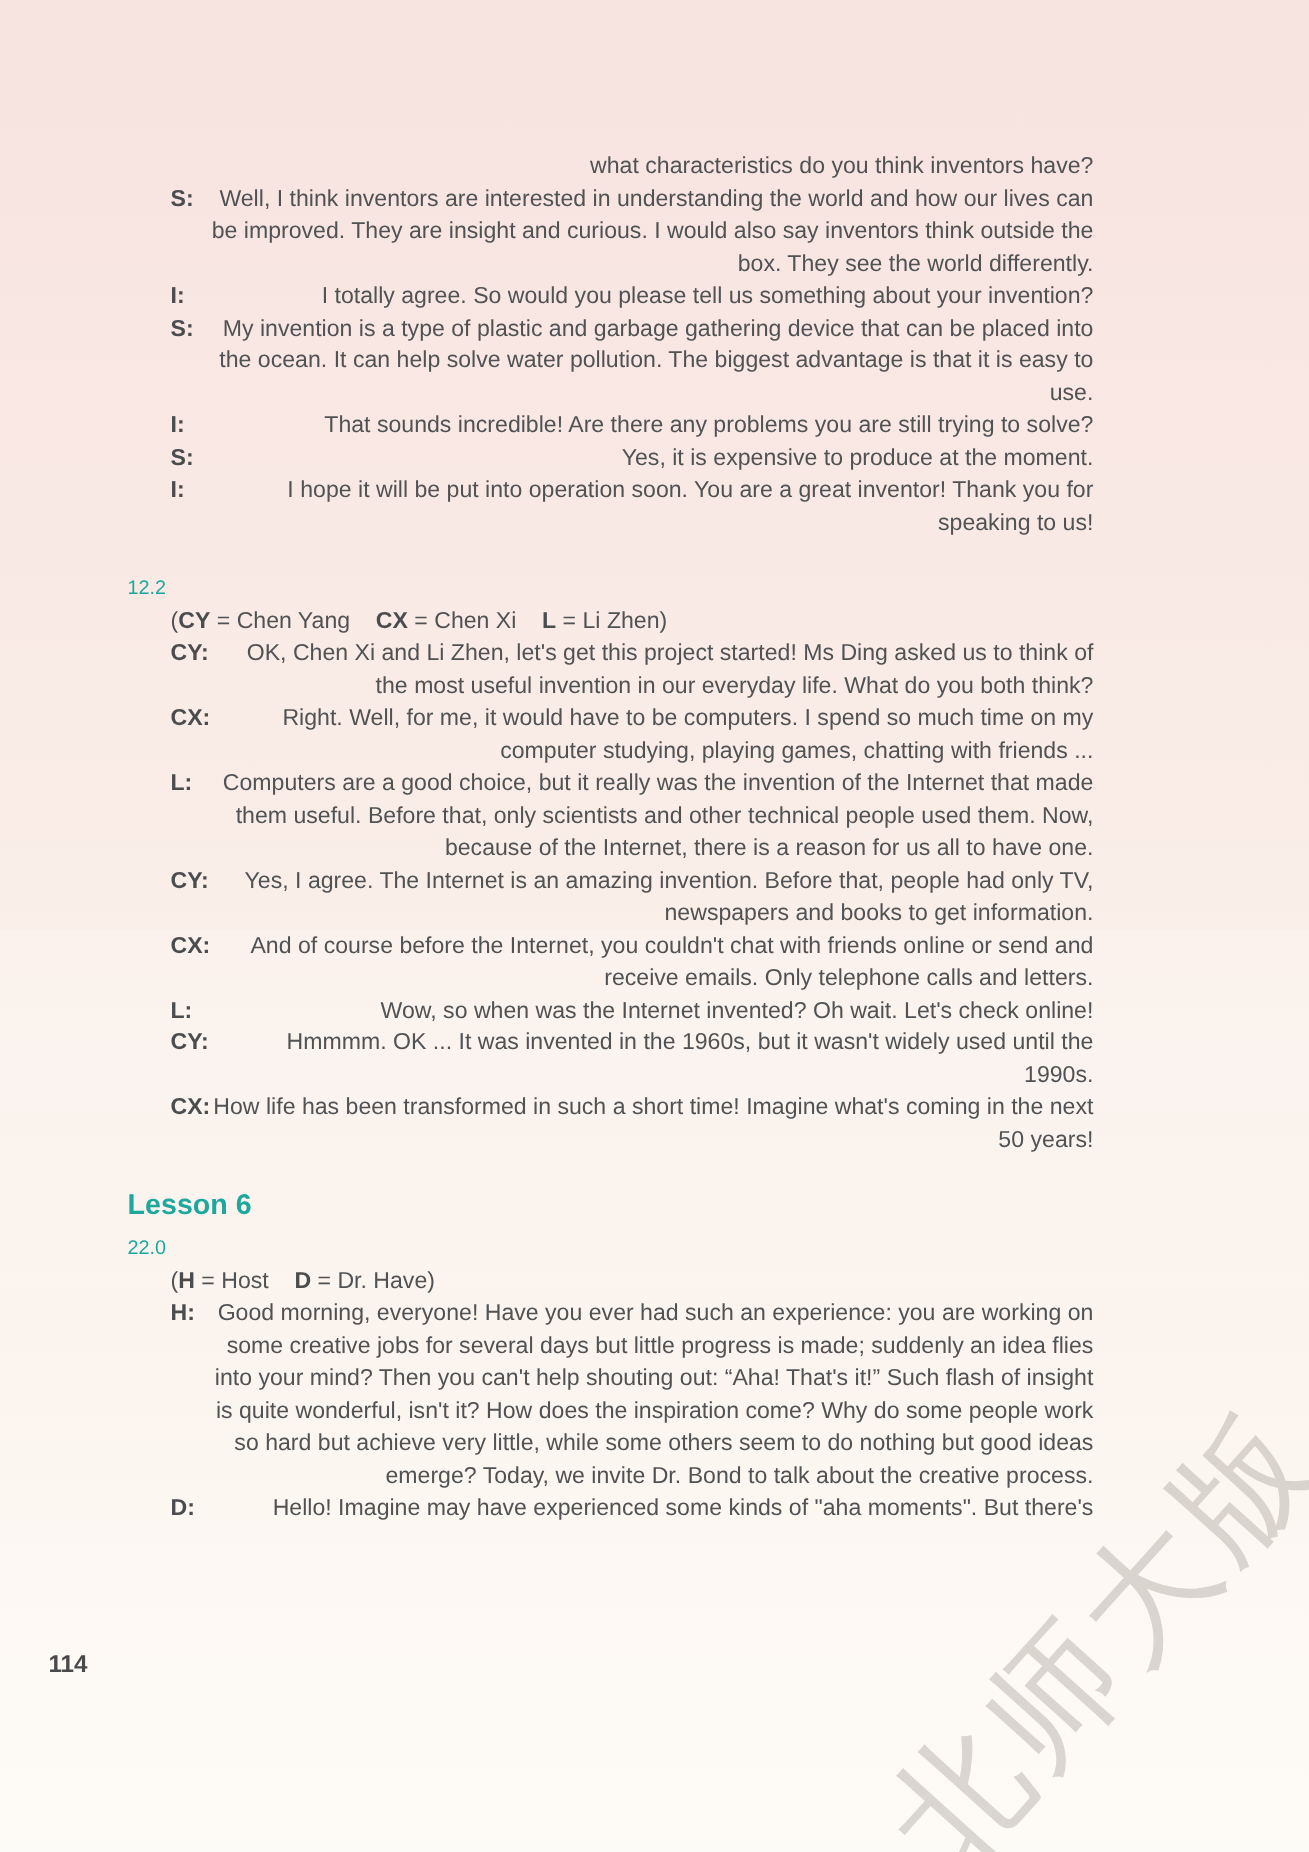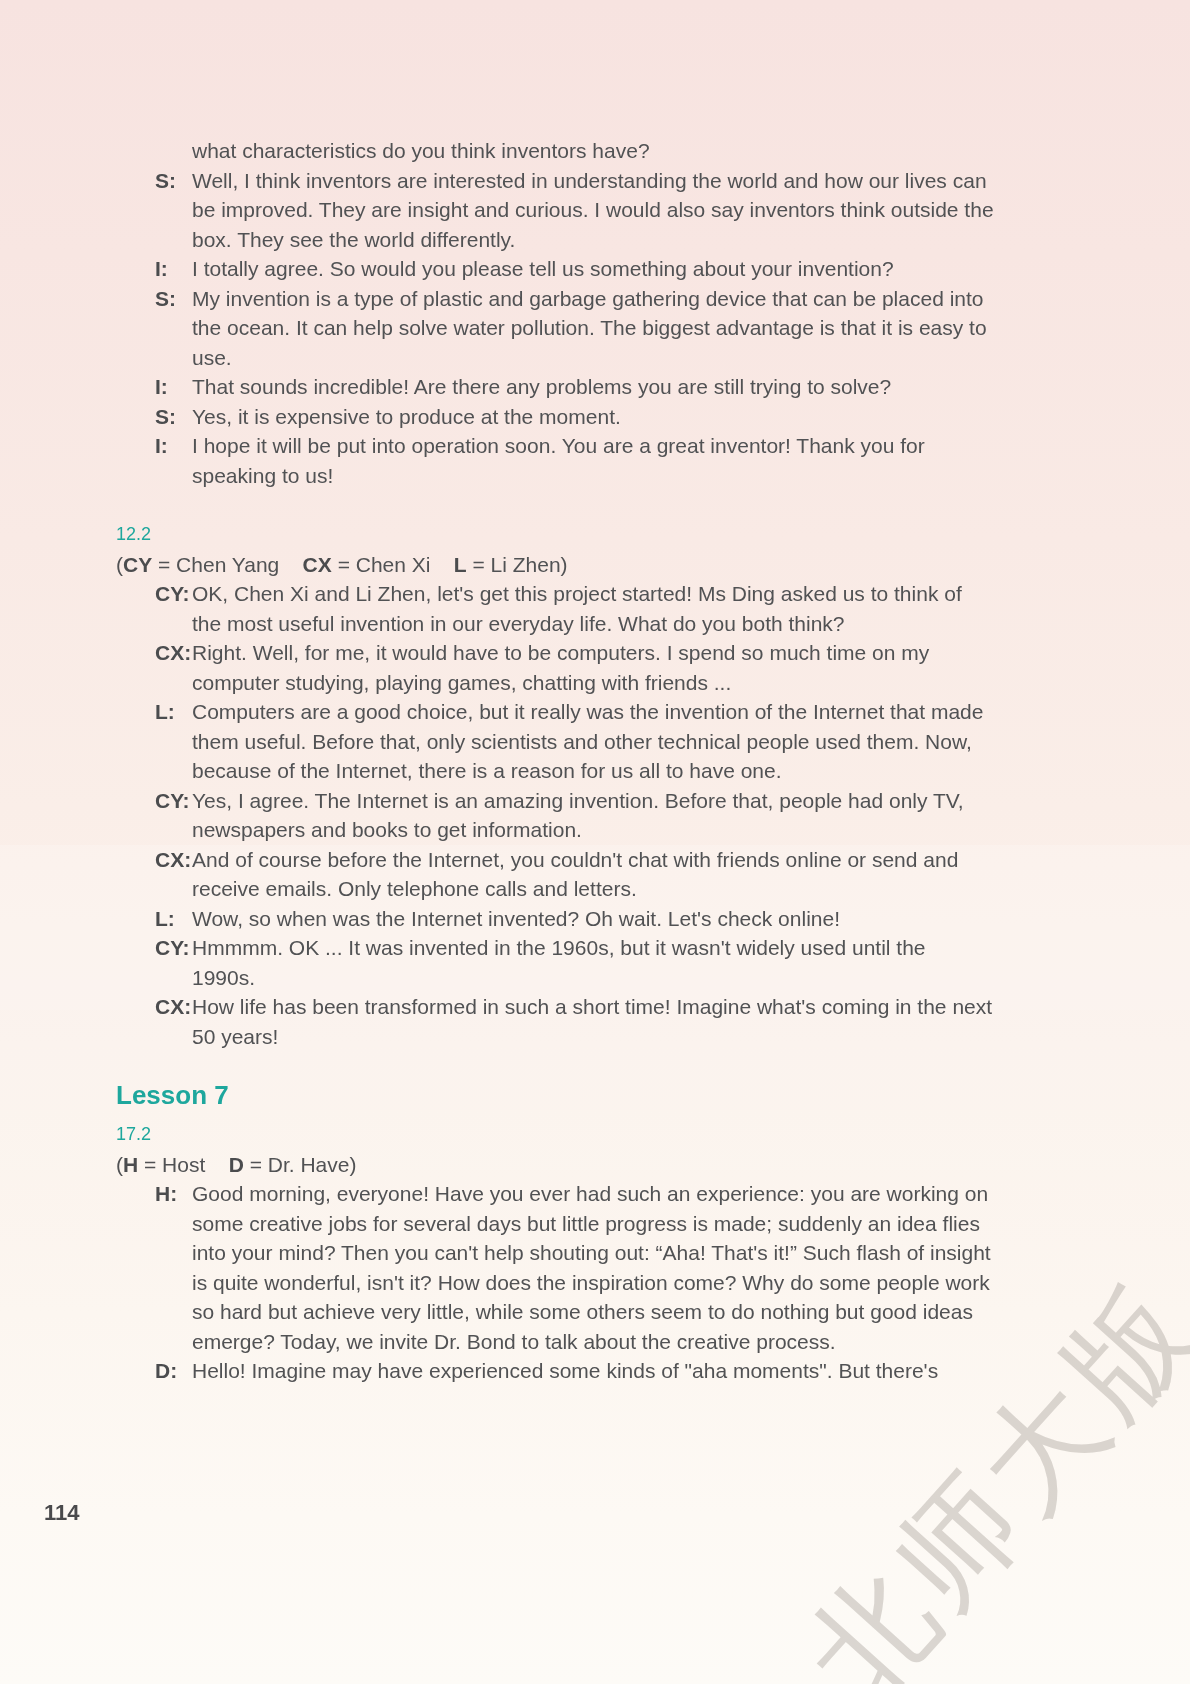--- a/index.html
+++ b/index.html
@@ -52,6 +52,7 @@
   }
   .line-text {
     flex: 1;
+    text-align: right;
   }
   .track-heading {
     font-size: 18px;

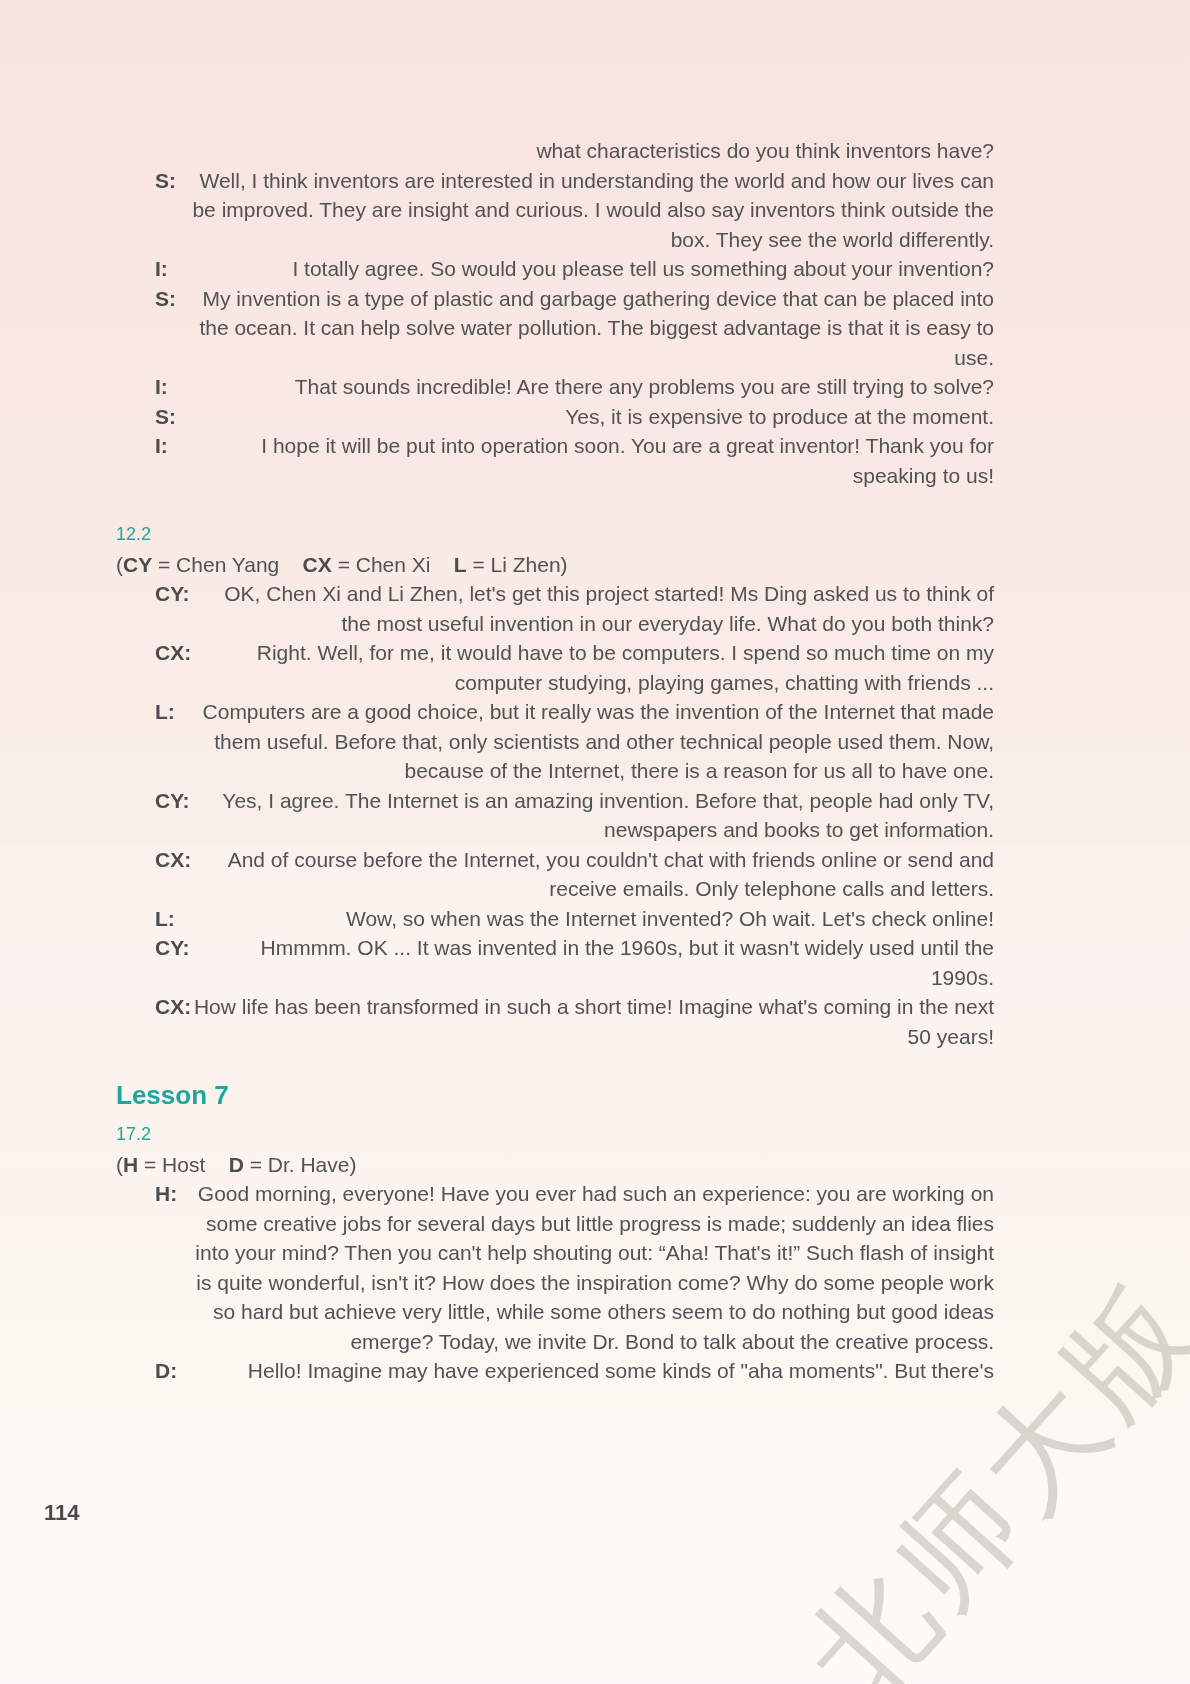--- a/index.html
+++ b/index.html
@@ -74,6 +74,7 @@
   .cast-line {
     font-size: 21px;
     line-height: 29.5px;
+    margin-left: 39px;
     white-space: pre-wrap;
   }
   .cast-line .b {

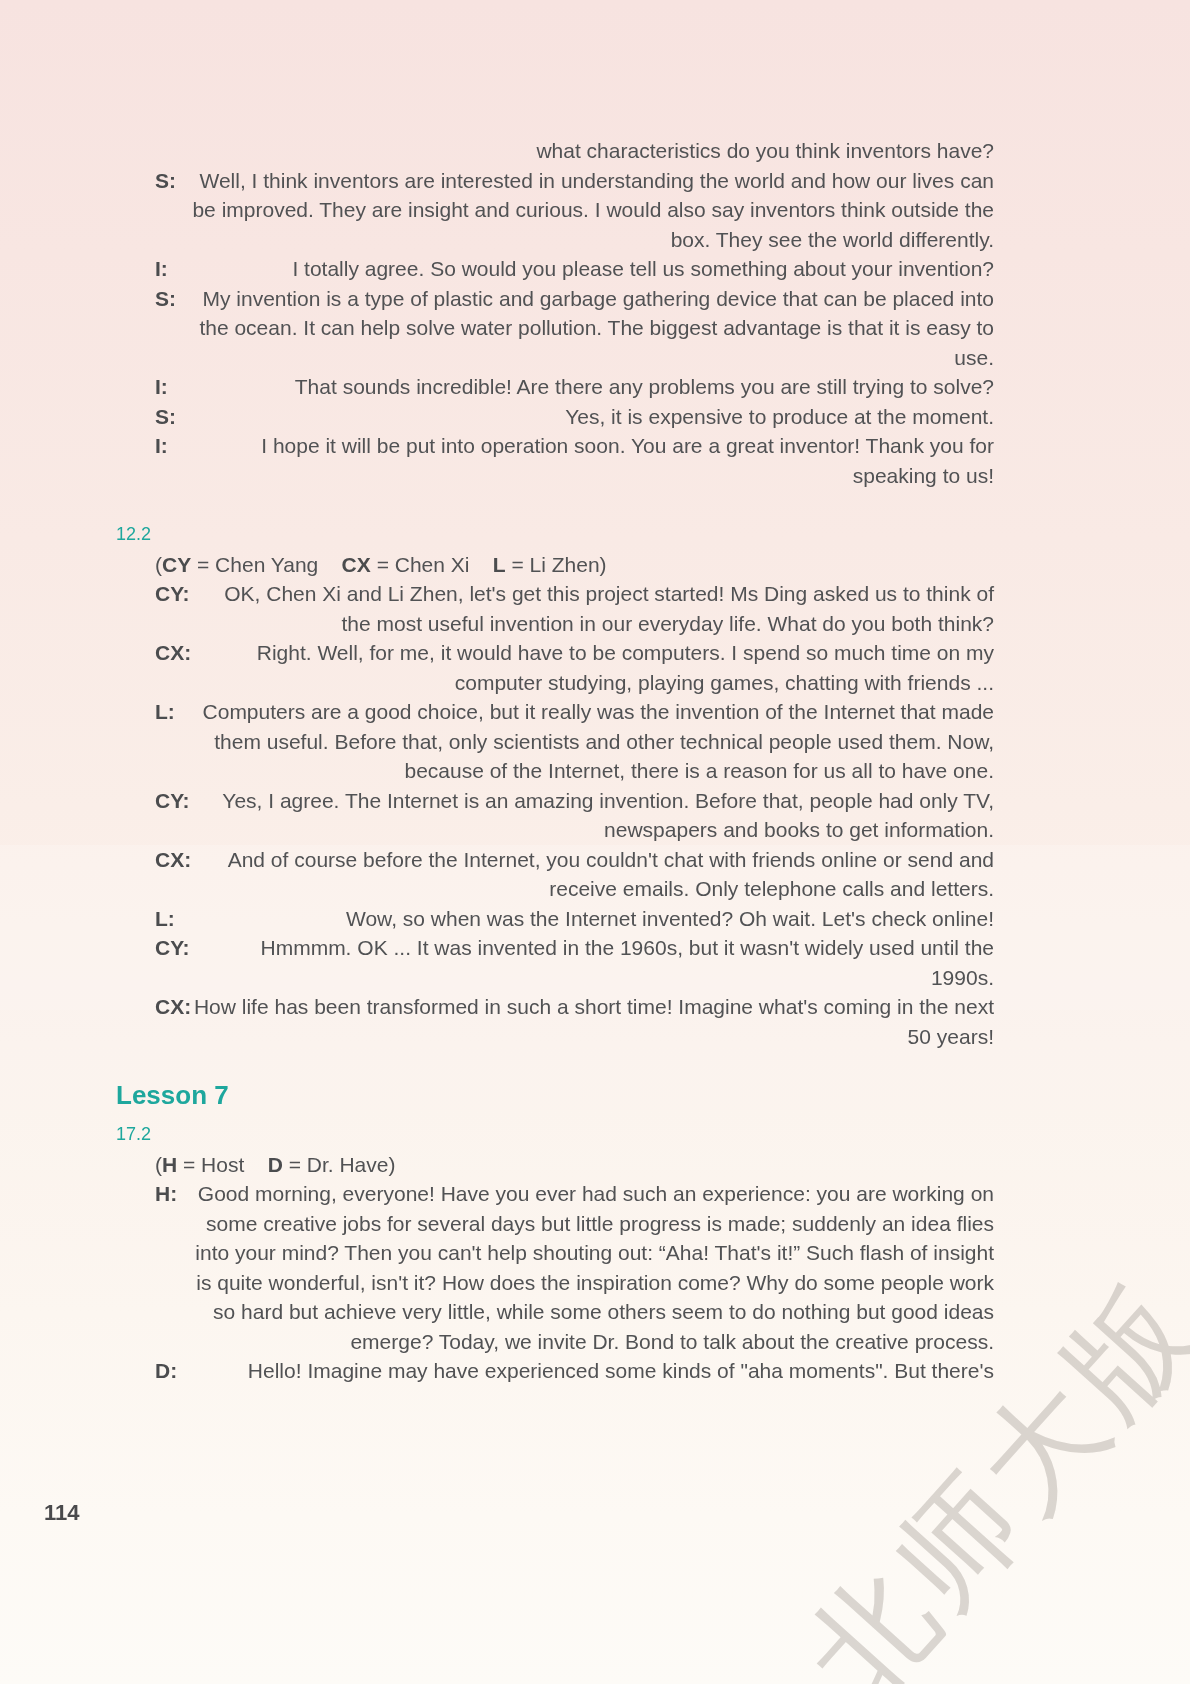--- a/index.html
+++ b/index.html
@@ -172,7 +172,7 @@
       <span class="speaker">CX:</span>
       <span class="line-text">How life has been transformed in such a short time! Imagine what's coming in the next 50 years!</span>
     </div>
-    <div class="lesson-heading">Lesson 7</div>
+    <div class="lesson-heading">Lesson 6</div>
     <div class="track-heading">17.2</div>
     <div class="cast-line"><span>(</span><span class="b">H</span><span> = Host    </span><span class="b">D</span><span> = Dr. Have)</span></div>
     <div class="dialogue-line">

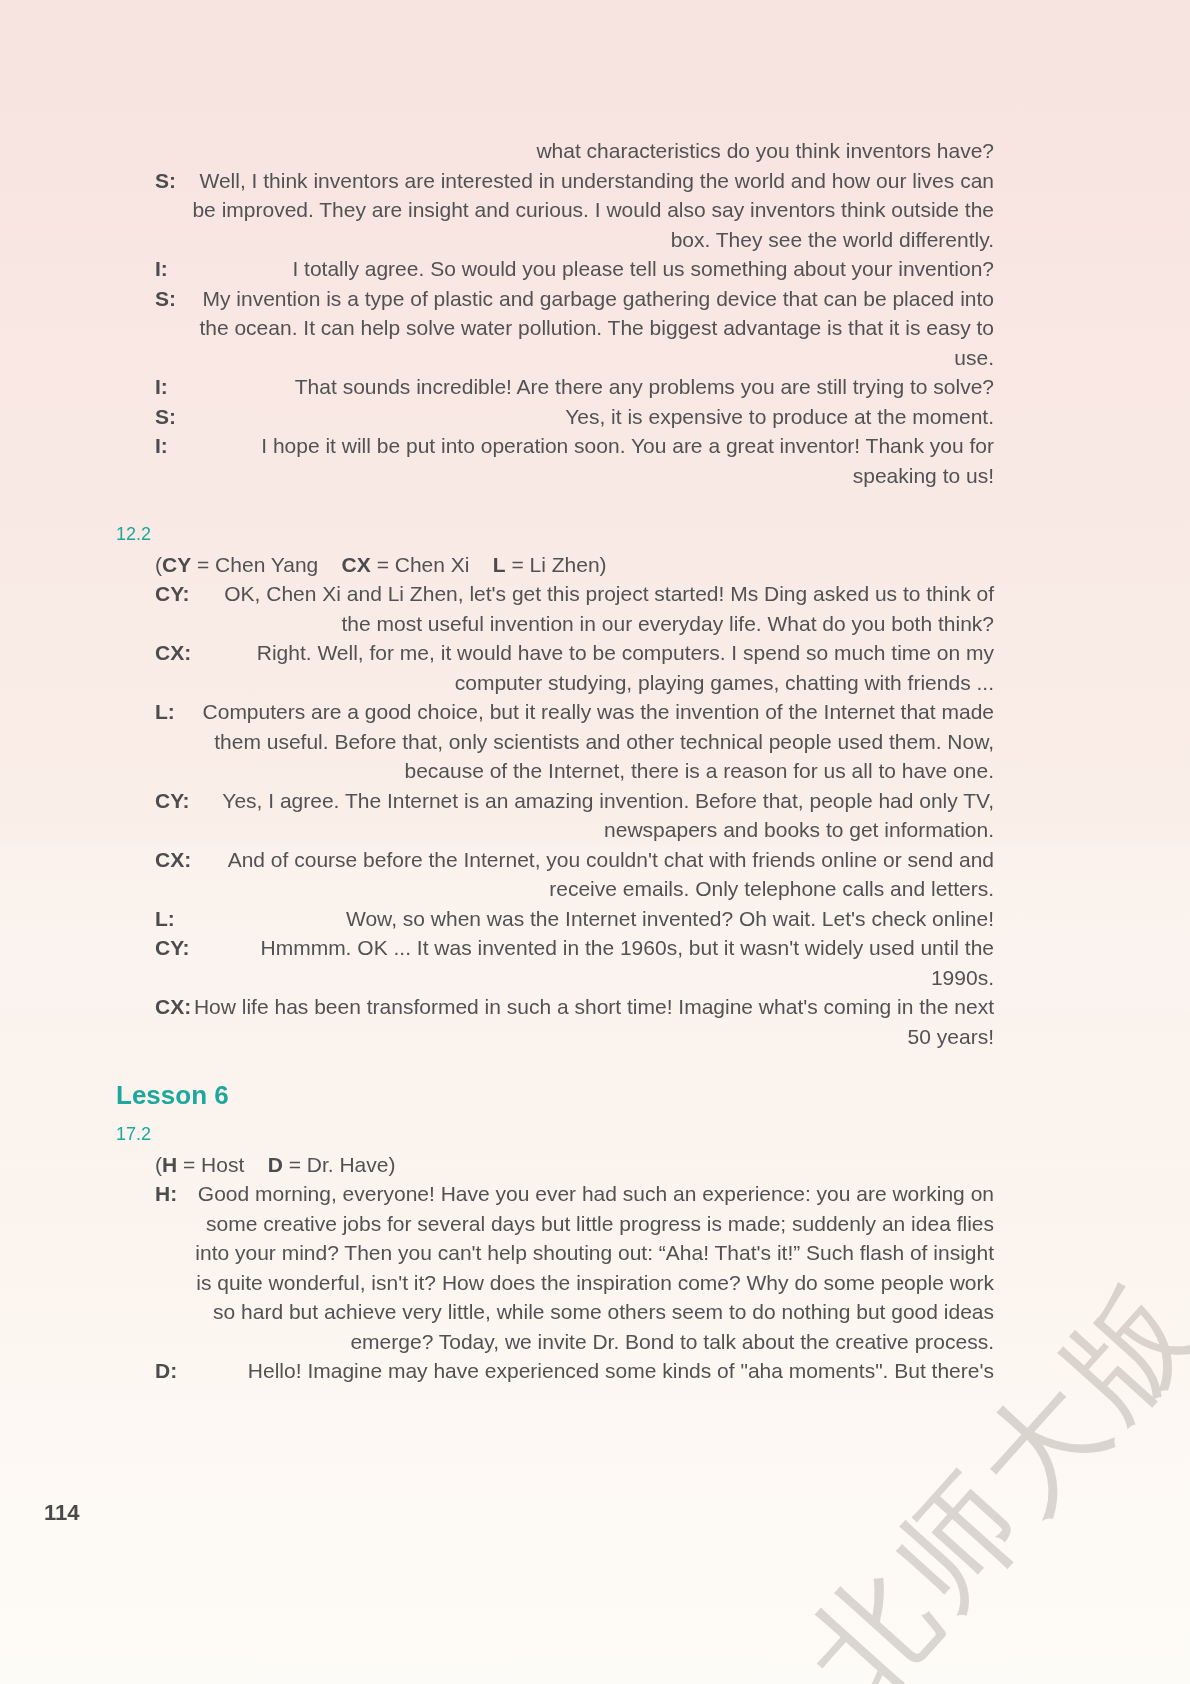--- a/index.html
+++ b/index.html
@@ -173,7 +173,7 @@
       <span class="line-text">How life has been transformed in such a short time! Imagine what's coming in the next 50 years!</span>
     </div>
     <div class="lesson-heading">Lesson 6</div>
-    <div class="track-heading">17.2</div>
+    <div class="track-heading">22.0</div>
     <div class="cast-line"><span>(</span><span class="b">H</span><span> = Host    </span><span class="b">D</span><span> = Dr. Have)</span></div>
     <div class="dialogue-line">
       <span class="speaker">H:</span>

